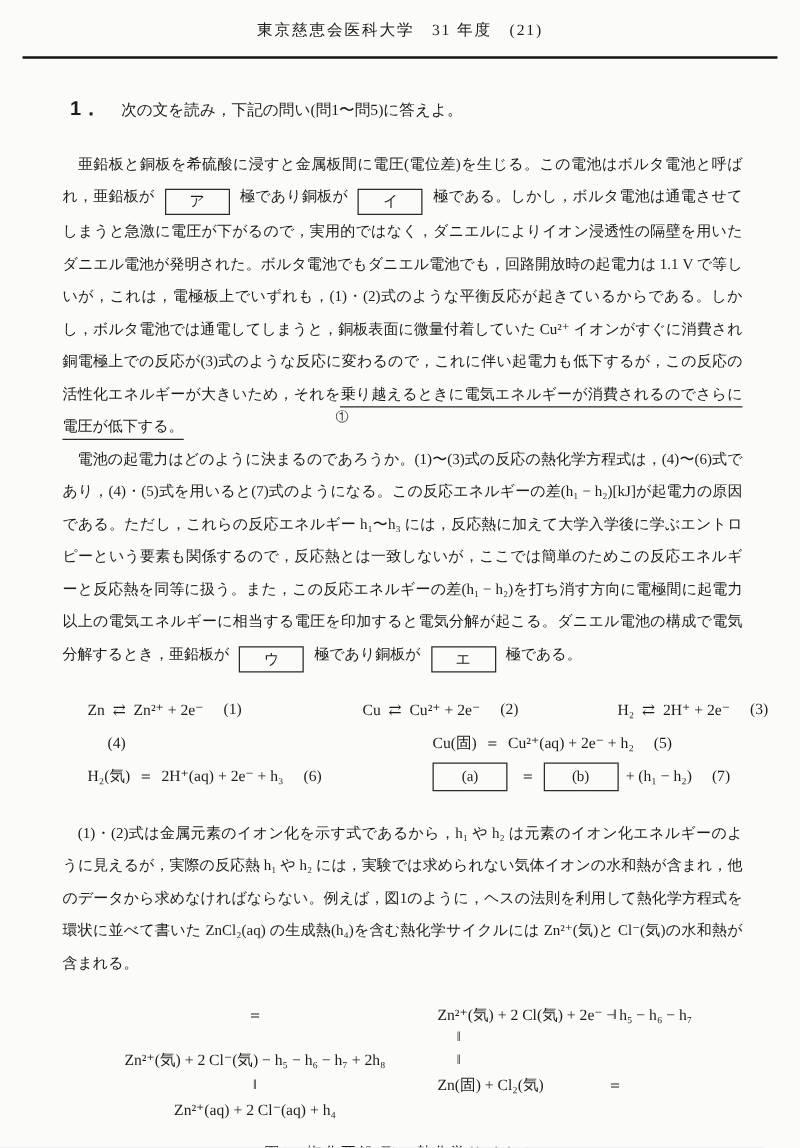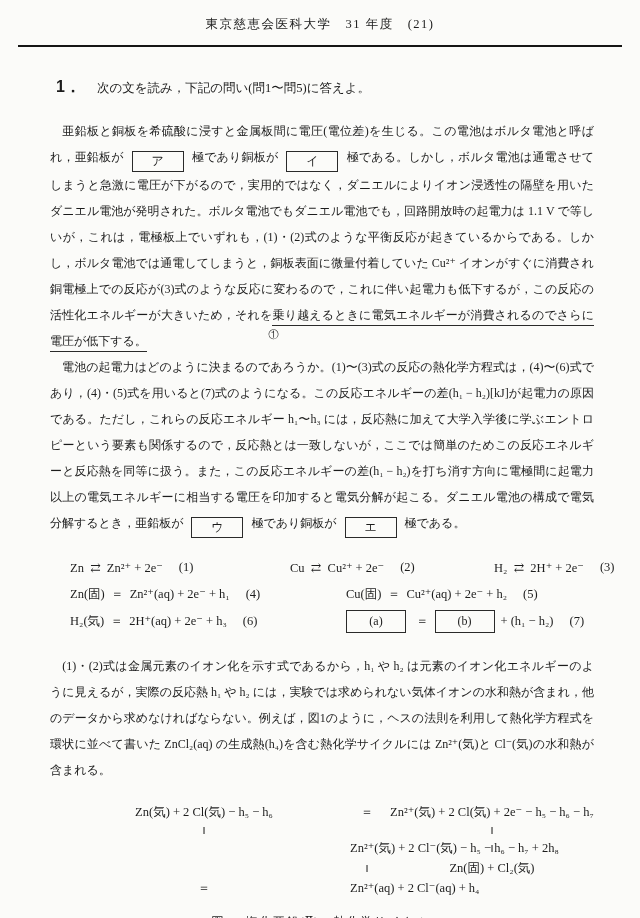--- a/index.html
+++ b/index.html
@@ -95,7 +95,6 @@
     </div>
     <div class="eq-row">
       <span class="eq-item w232">
-        <span class="eq-text">Zn(固)  ＝  Zn²⁺(aq) + 2e⁻ + h₁</span>
         <span class="eq-num">(4)</span>
       </span>
       <span class="eq-item">

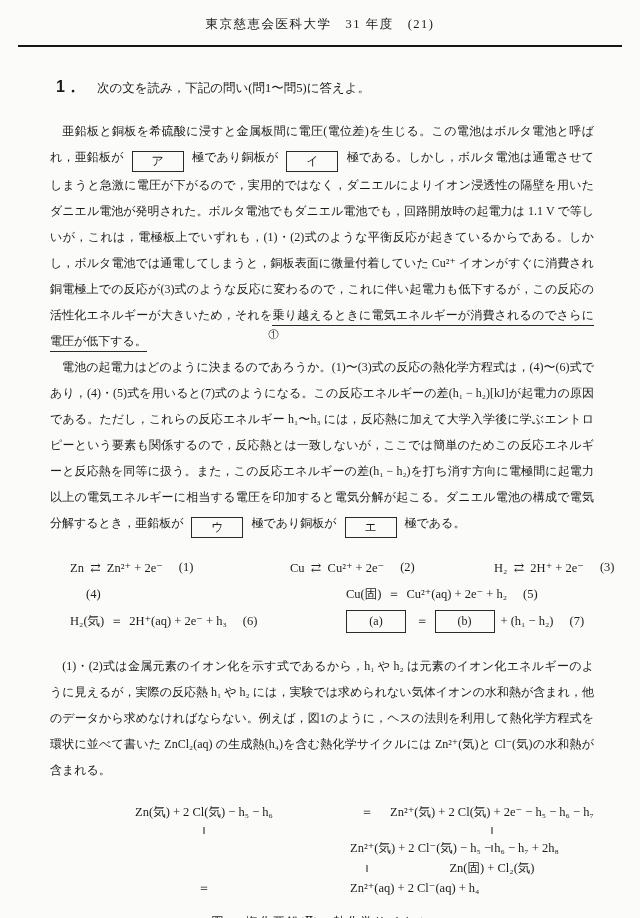--- a/index.html
+++ b/index.html
@@ -122,7 +122,6 @@
   </div>
 
   <div class="cycle">
-    <span class="cell">Zn(気) + 2 Cl(気) − h₅ − h₆</span>
     <span class="cell">＝</span>
     <span class="cell">Zn²⁺(気) + 2 Cl(気) + 2e⁻ − h₅ − h₆ − h₇</span>
 

